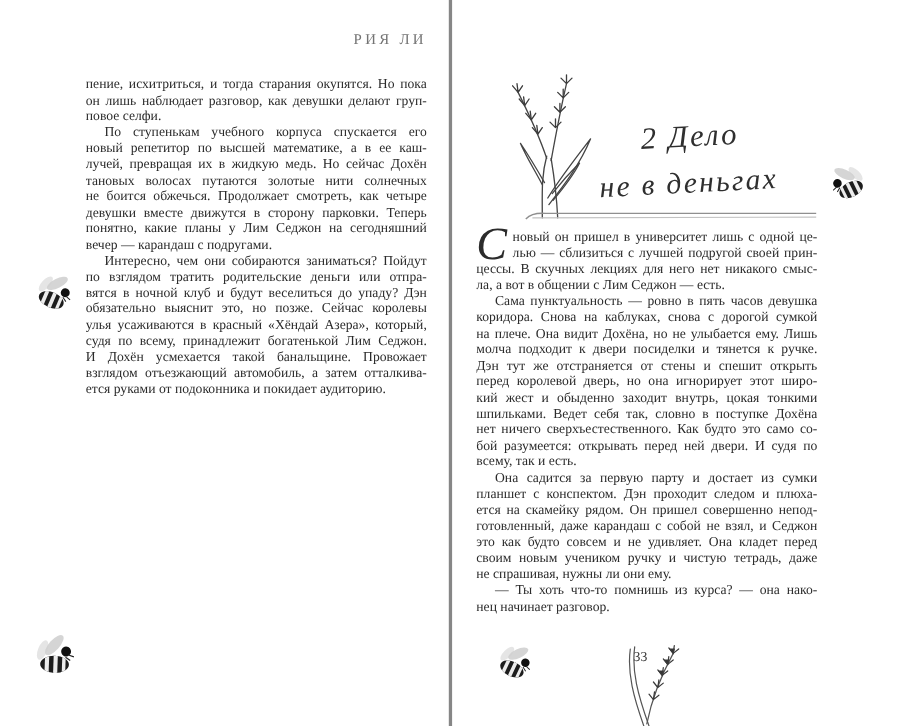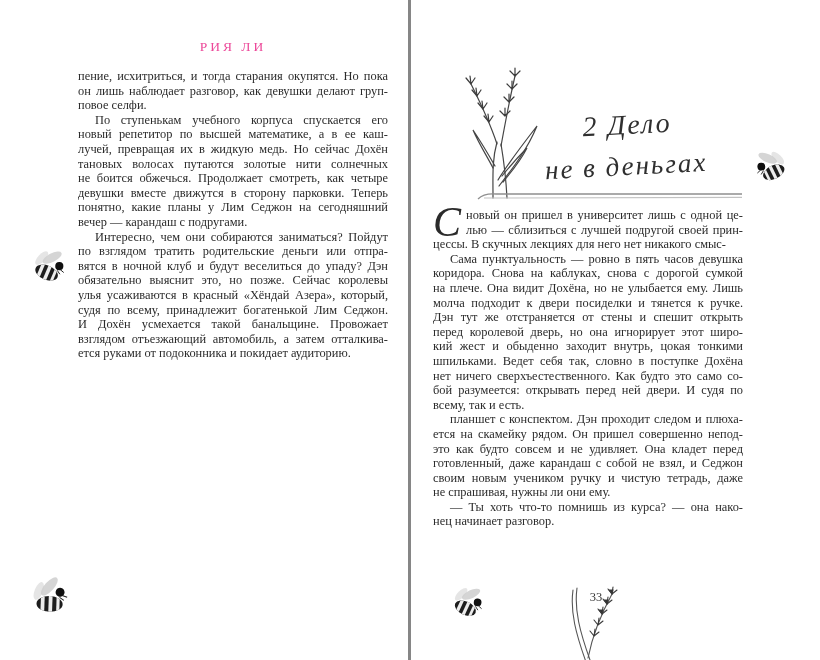--- a/index.html
+++ b/index.html
@@ -17,10 +17,10 @@
     background: #868686;
   }
   .running-head {
-    position: absolute; left: 78px; top: 39px; width: 310px;
-    text-align: center;
+    position: absolute; left: 78px; top: 28px; width: 310px;
+    text-align: right;
     font-size: 13.5px; letter-spacing: 3px;
-    color: #ec4899;
+    color: #737373;
   }
   .text-block {
     position: absolute; width: 310px;

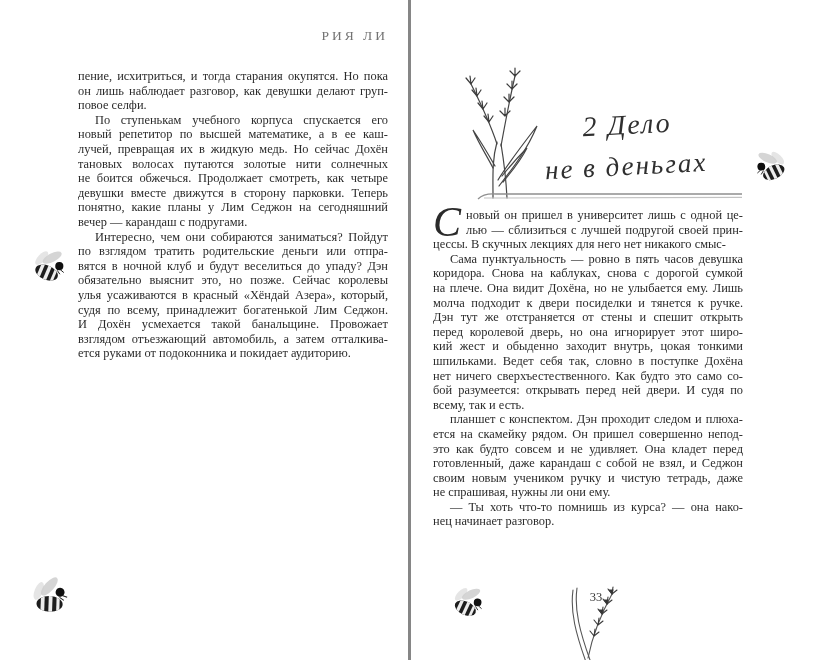--- a/index.html
+++ b/index.html
@@ -173,6 +173,7 @@
         <div class="line">новый он пришел в университет лишь с одной це-</div>
         <div class="line">лью — сблизиться с лучшей подругой своей прин-</div>
         <div class="line">цессы. В скучных лекциях для него нет никакого смыс-</div>
+        <div class="line">ла, а вот в общении с Лим Седжон — есть.</div>
       </div>
       <div class="para indent">
         <div class="line">Сама пунктуальность — ровно в пять часов девушка</div>

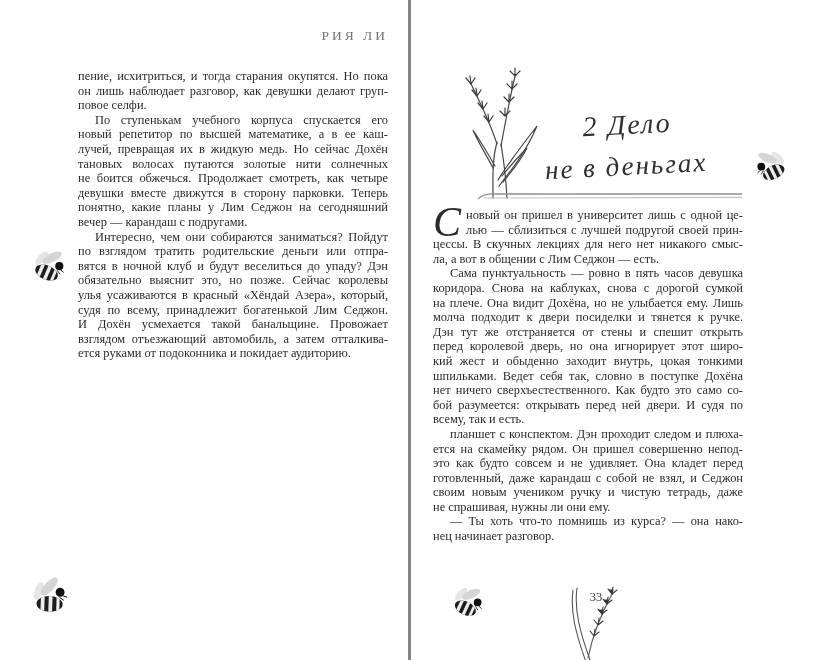--- a/index.html
+++ b/index.html
@@ -189,6 +189,7 @@
         <div class="line">всему, так и есть.</div>
       </div>
       <div class="para indent">
+        <div class="line">Она садится за первую парту и достает из сумки</div>
         <div class="line">планшет с конспектом. Дэн проходит следом и плюха-</div>
         <div class="line">ется на скамейку рядом. Он пришел совершенно непод-</div>
         <div class="line">это как будто совсем и не удивляет. Она кладет перед</div>

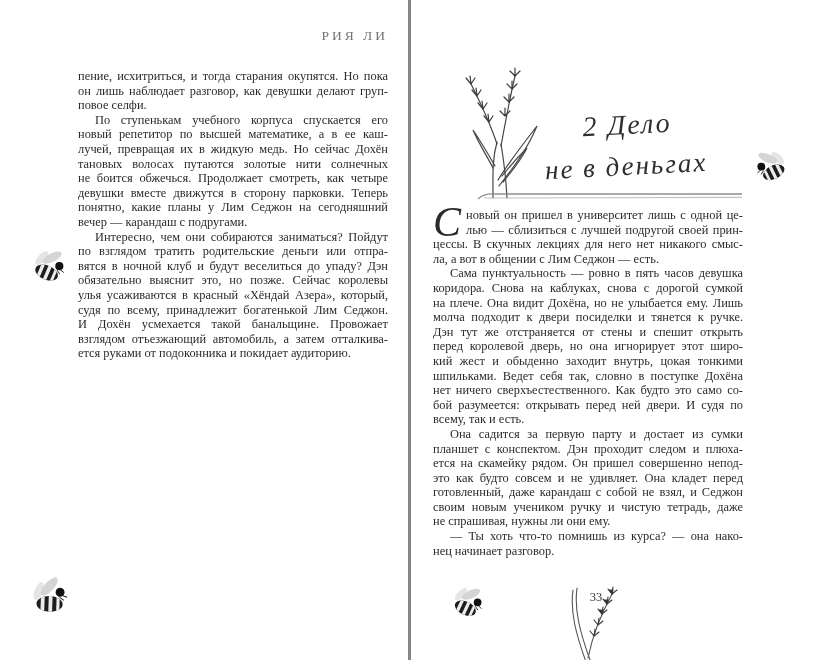--- a/index.html
+++ b/index.html
@@ -192,8 +192,8 @@
         <div class="line">Она садится за первую парту и достает из сумки</div>
         <div class="line">планшет с конспектом. Дэн проходит следом и плюха-</div>
         <div class="line">ется на скамейку рядом. Он пришел совершенно непод-</div>
+        <div class="line">готовленный, даже карандаш с собой не взял, и Седжон</div>
         <div class="line">это как будто совсем и не удивляет. Она кладет перед</div>
-        <div class="line">готовленный, даже карандаш с собой не взял, и Седжон</div>
         <div class="line">своим новым учеником ручку и чистую тетрадь, даже</div>
         <div class="line">не спрашивая, нужны ли они ему.</div>
       </div>

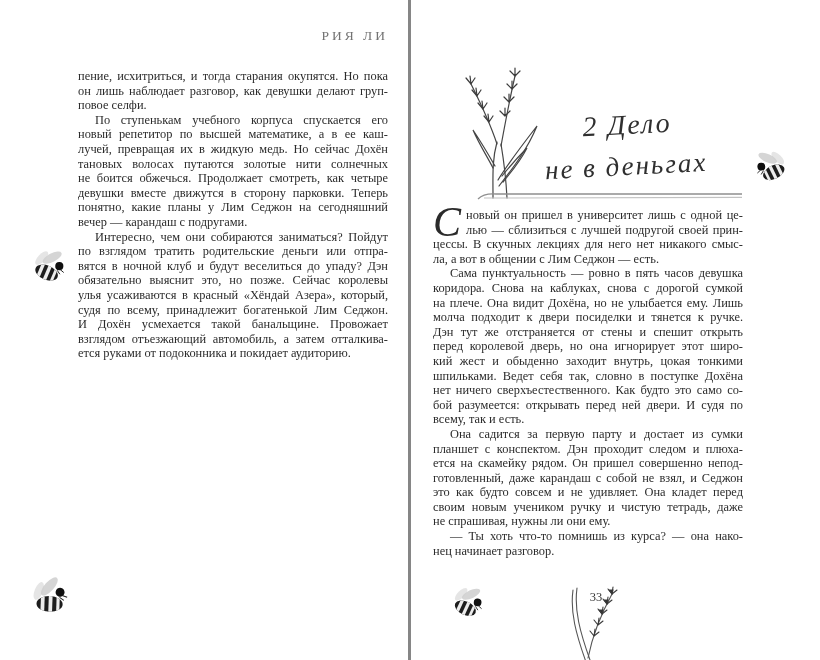--- a/index.html
+++ b/index.html
@@ -60,7 +60,7 @@
   .lavender-bottom { position: absolute; left: 552px; top: 586px; }
   .page-number {
     position: absolute; left: 576px; top: 590px; width: 40px;
-    text-align: center; font-size: 12.5px; color: #333;
+    font-size: 12.5px; color: #333;
   }
   .bee { position: absolute; }
   .bee-left-margin   { left: 26px;  top: 246px; transform: rotate(3deg); }

